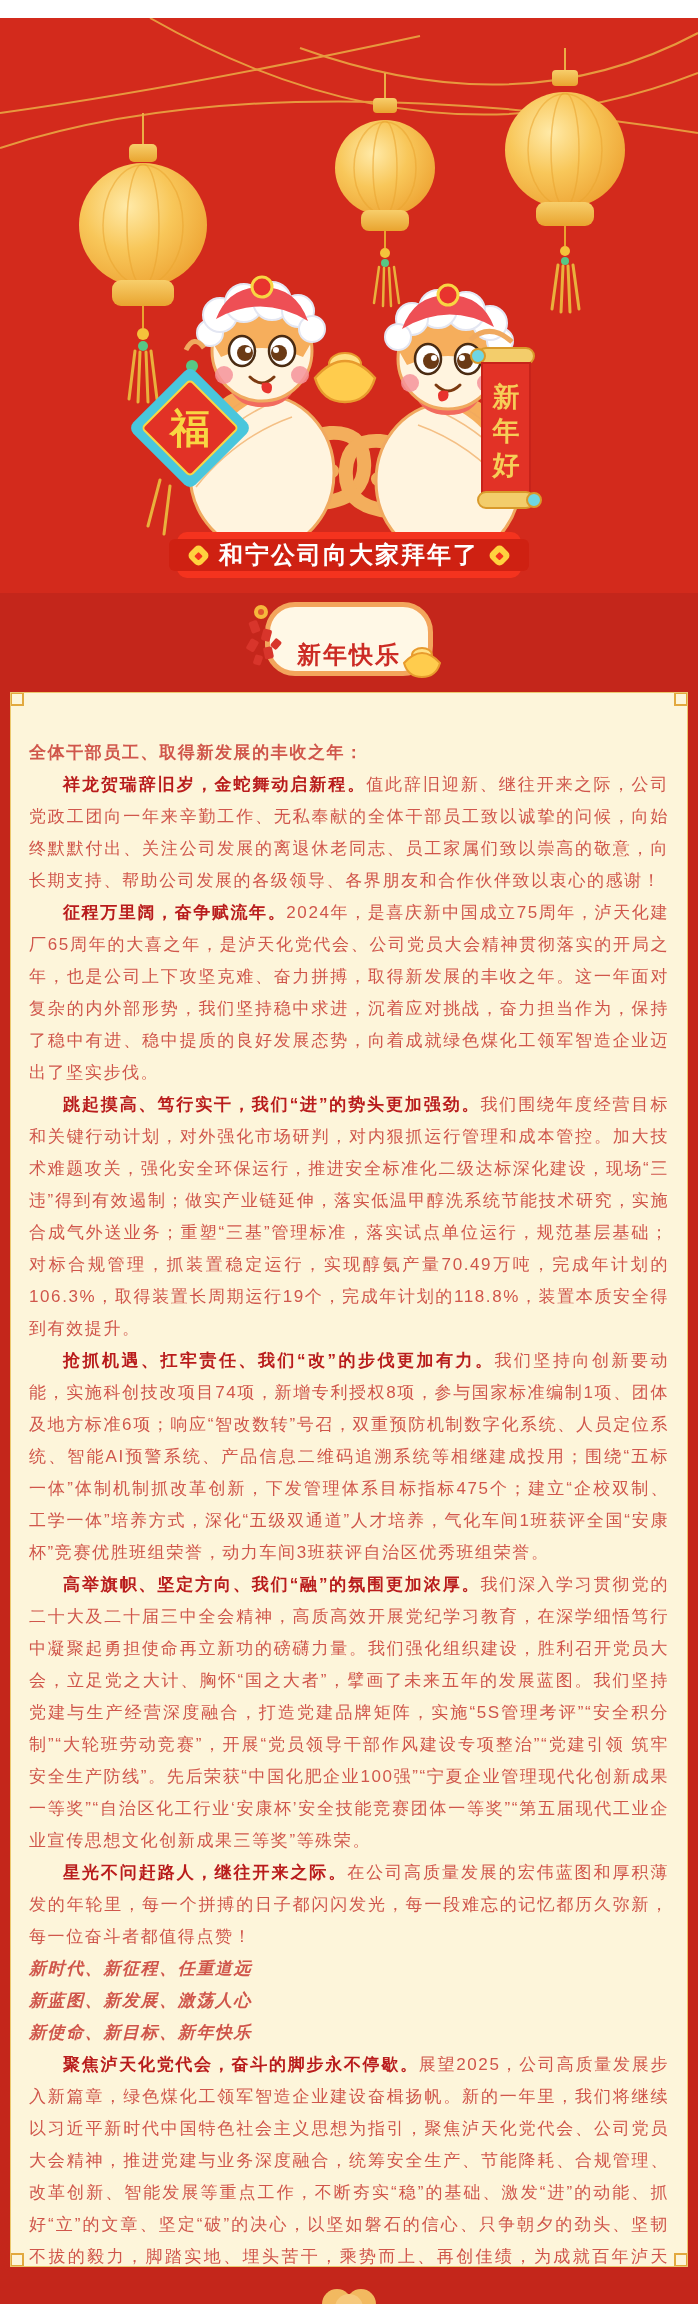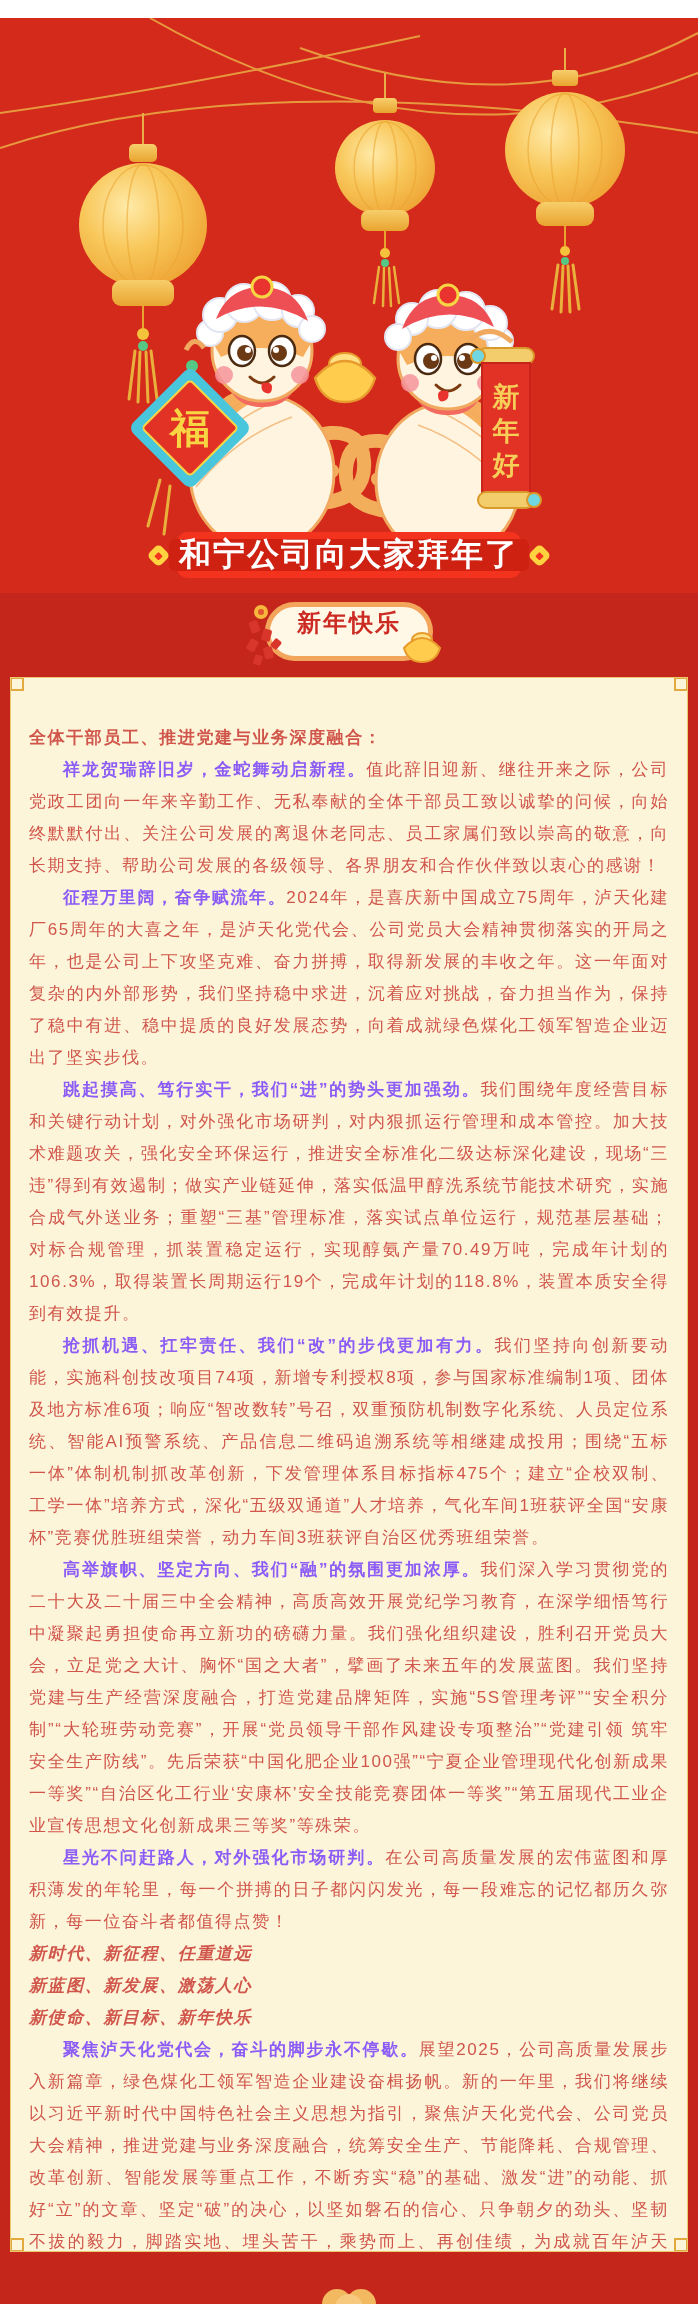--- a/index.html
+++ b/index.html
@@ -14,7 +14,7 @@
           display:flex;align-items:center;justify-content:center;gap:12px;z-index:3;}
   .banner::before{content:'';position:absolute;left:-8px;right:-8px;top:7px;bottom:7px;
           background:#cf2112;border-radius:6px;z-index:-1;}
-  .banner-text{color:#ffffff;font-weight:bold;font-size:32px;letter-spacing:2px;white-space:nowrap;}
+  .banner-text{color:#ffffff;font-weight:bold;font-size:24px;letter-spacing:2px;white-space:nowrap;}
   .orn{width:17px;height:17px;background:#ffd23f;border-radius:5px;transform:rotate(45deg);
        display:flex;align-items:center;justify-content:center;flex:0 0 auto;}
   .orn i{display:block;width:6px;height:6px;background:#f4331e;border-radius:1px;}

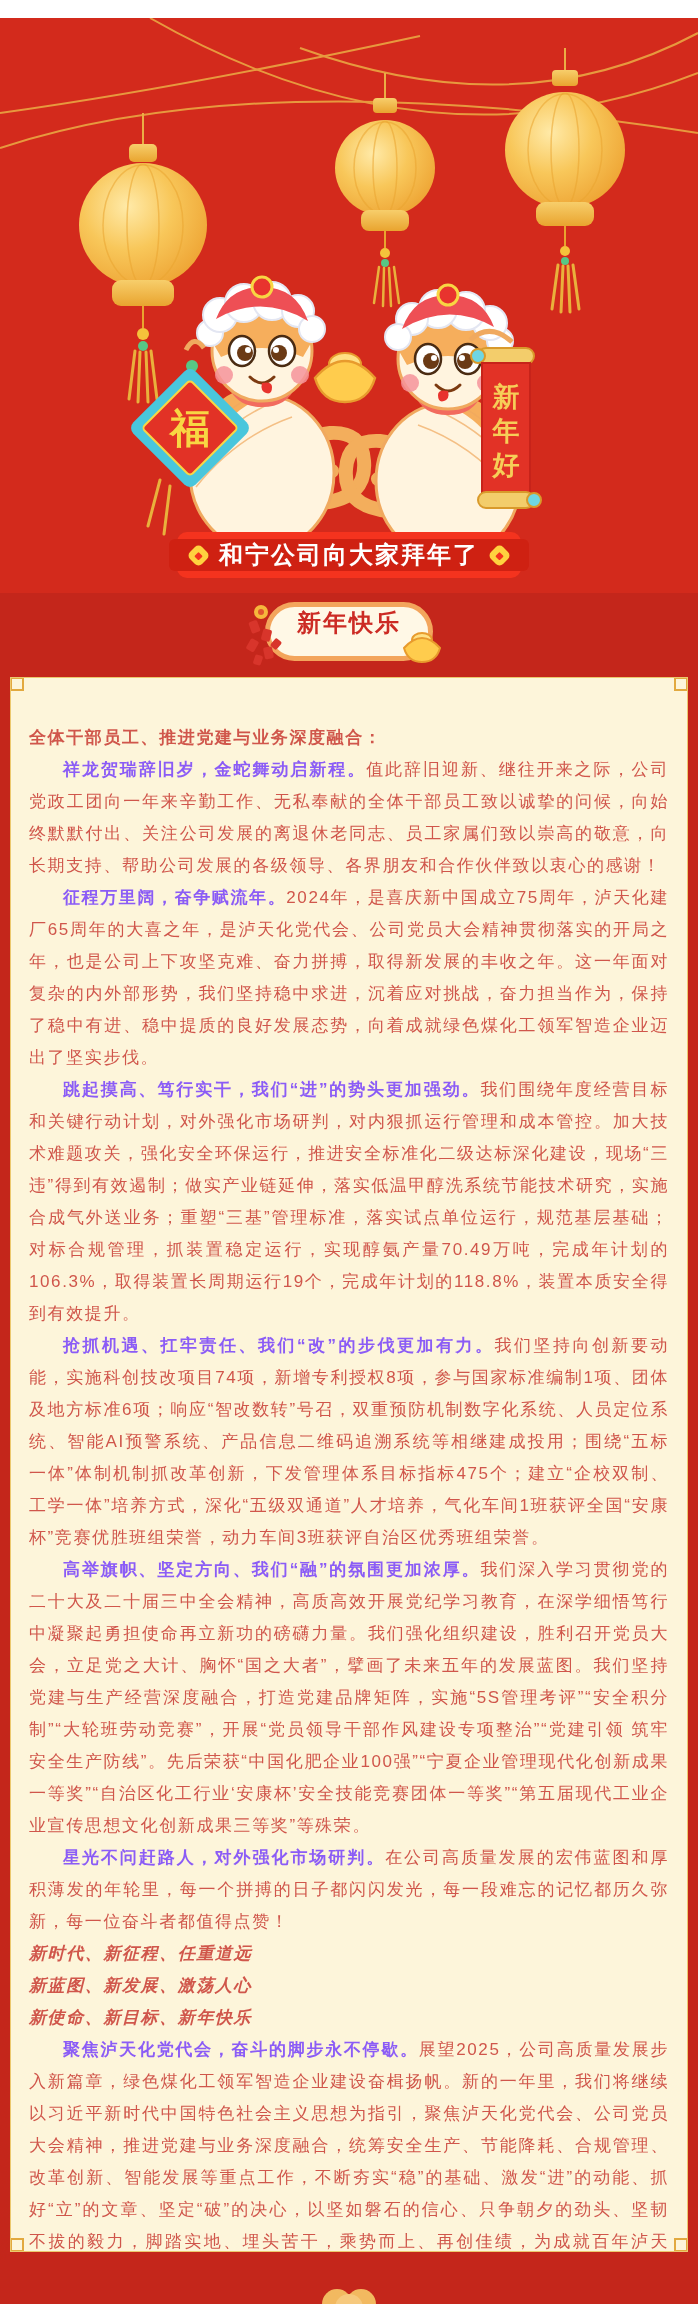--- a/index.html
+++ b/index.html
@@ -20,9 +20,9 @@
   .orn i{display:block;width:6px;height:6px;background:#f4331e;border-radius:1px;}
   
   .lower{position:relative;height:1711px;background:#c4261b;overflow:hidden;}
-  .ribbon{position:relative;width:168px;height:59px;margin:9px auto 16px;
+  .ribbon{position:relative;width:168px;height:74px;margin:9px auto 16px;
           background:#fff8e6;border:5px solid #f3a55c;border-radius:30px;box-sizing:border-box;
-          display:flex;align-items:flex-start;justify-content:center;z-index:2;}
+          display:flex;align-items:flex-end;justify-content:center;z-index:2;}
   .ribbon-label{color:#cc2b24;font-weight:bold;font-size:24px;letter-spacing:2px;white-space:nowrap;}
   .ribbon .decor-left{position:absolute;left:-26px;top:-4px;}
   .ribbon .decor-right{position:absolute;right:-16px;bottom:-8px;}

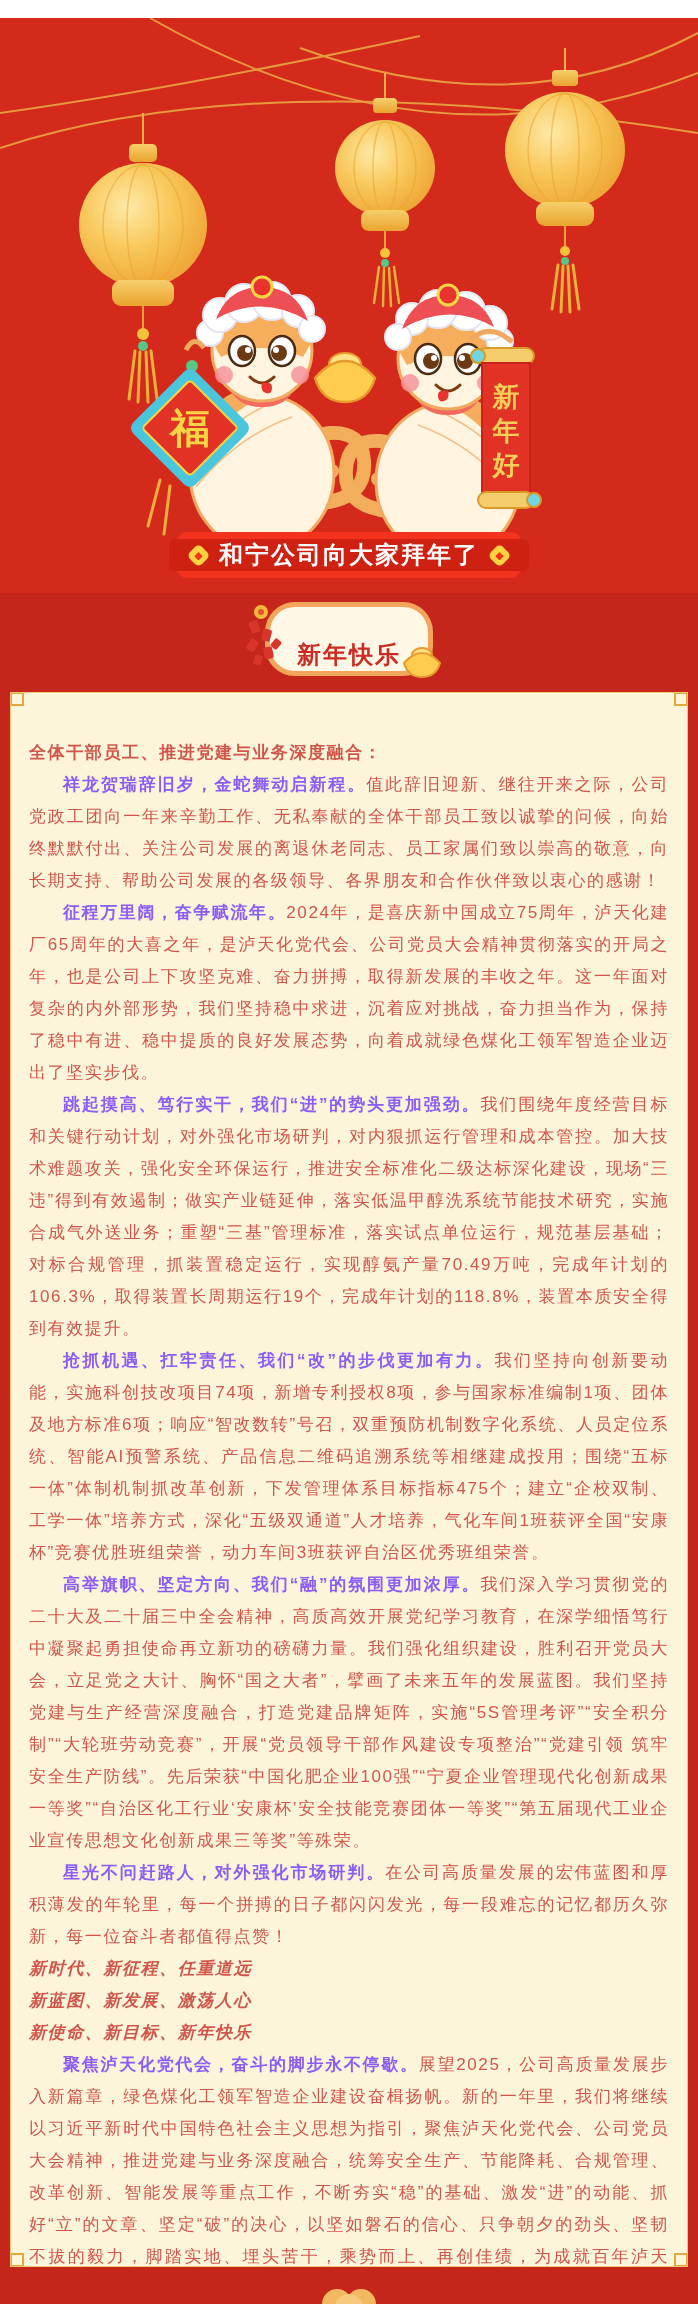--- a/index.html
+++ b/index.html
@@ -210,7 +210,7 @@
       <span class="corner bl"></span>
       <span class="corner br"></span>
 
-      <p class="salutation">全体干部员工、推进党建与业务深度融合：</p>
+      <p class="salutation">全体干部员工、取得新发展的丰收之年：</p>
 
       <p class="para"><span class="lead">祥龙贺瑞辞旧岁，金蛇舞动启新程。</span><span>值此辞旧迎新、继往开来之际，公司党政工团向一年来辛勤工作、无私奉献的全体干部员工致以诚挚的问候，向始终默默付出、关注公司发展的离退休老同志、员工家属们致以崇高的敬意，向长期支持、帮助公司发展的各级领导、各界朋友和合作伙伴致以衷心的感谢！</span></p>
       <p class="para"><span class="lead">征程万里阔，奋争赋流年。</span><span>2024年，是喜庆新中国成立75周年，泸天化建厂65周年的大喜之年，是泸天化党代会、公司党员大会精神贯彻落实的开局之年，也是公司上下攻坚克难、奋力拼搏，取得新发展的丰收之年。这一年面对复杂的内外部形势，我们坚持稳中求进，沉着应对挑战，奋力担当作为，保持了稳中有进、稳中提质的良好发展态势，向着成就绿色煤化工领军智造企业迈出了坚实步伐。</span></p>

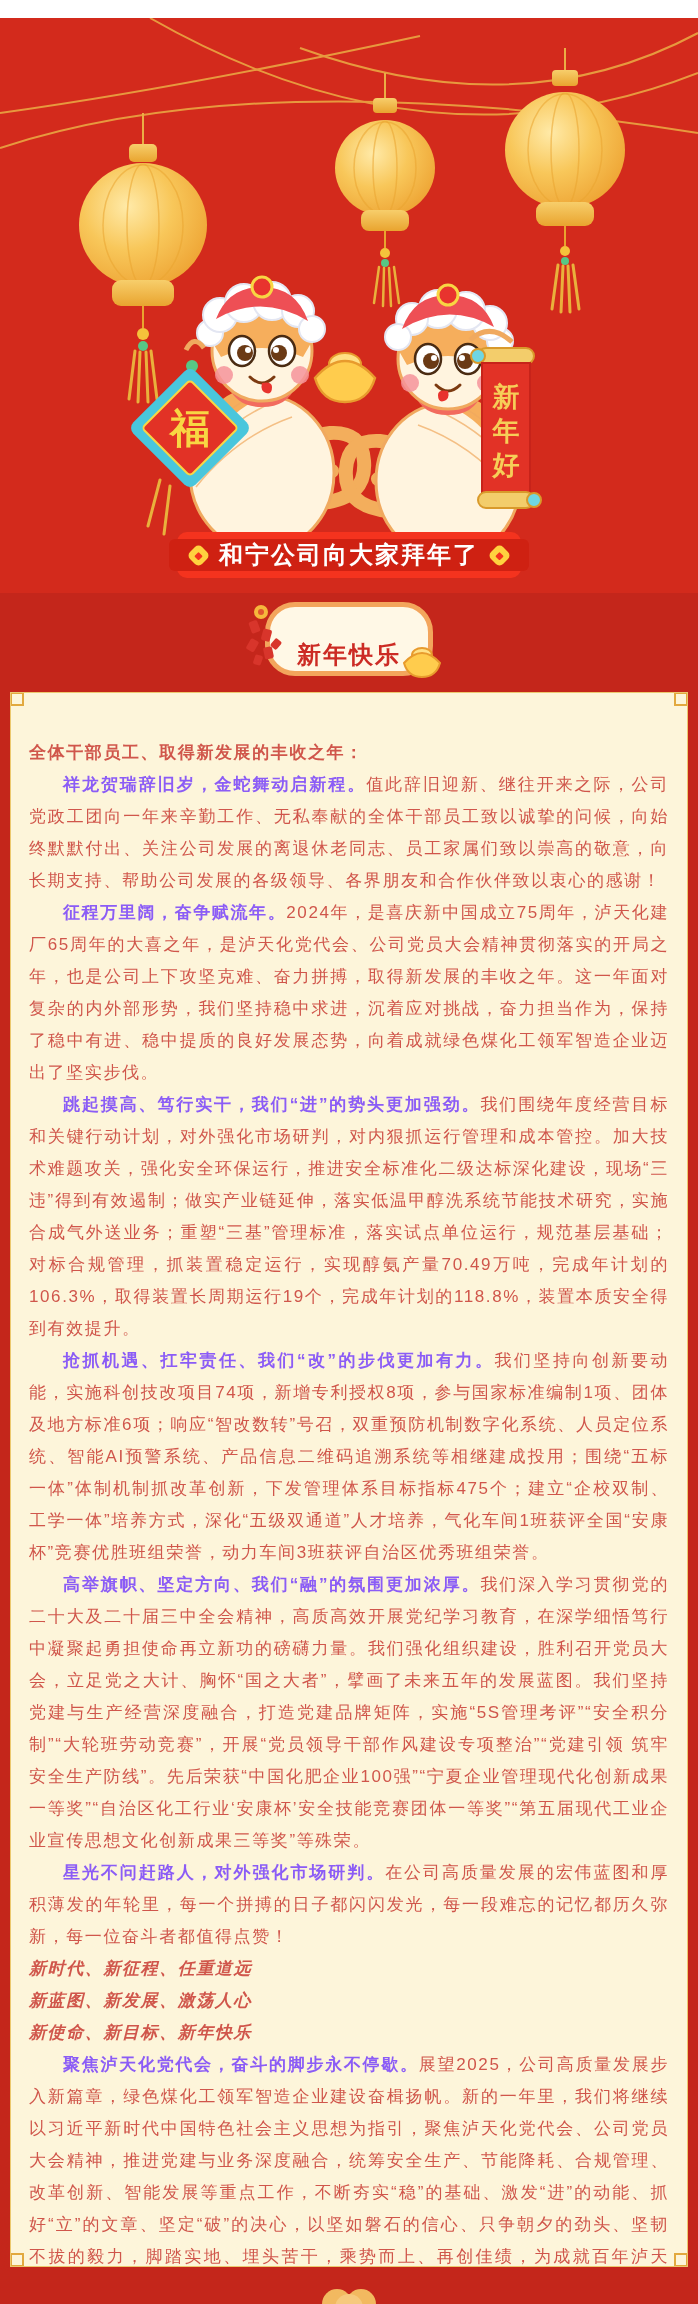--- a/index.html
+++ b/index.html
@@ -36,7 +36,7 @@
           color:#d0564b;text-align:justify;}
   .salutation{font-weight:bold;color:#c22a20;}
   .para{text-indent:2em;}
-  .lead{font-weight:bold;color:#8b5cf6;}
+  .lead{font-weight:bold;color:#b91c1c;}
   .slogan{text-align:center;font-weight:bold;color:#c22a20;font-style:italic;}
   .bottom-decor{position:absolute;bottom:0;left:50%;transform:translateX(-50%);width:64px;height:17px;}
   svg text{font-family:"Liberation Sans","DejaVu Sans",sans-serif;font-weight:bold;}

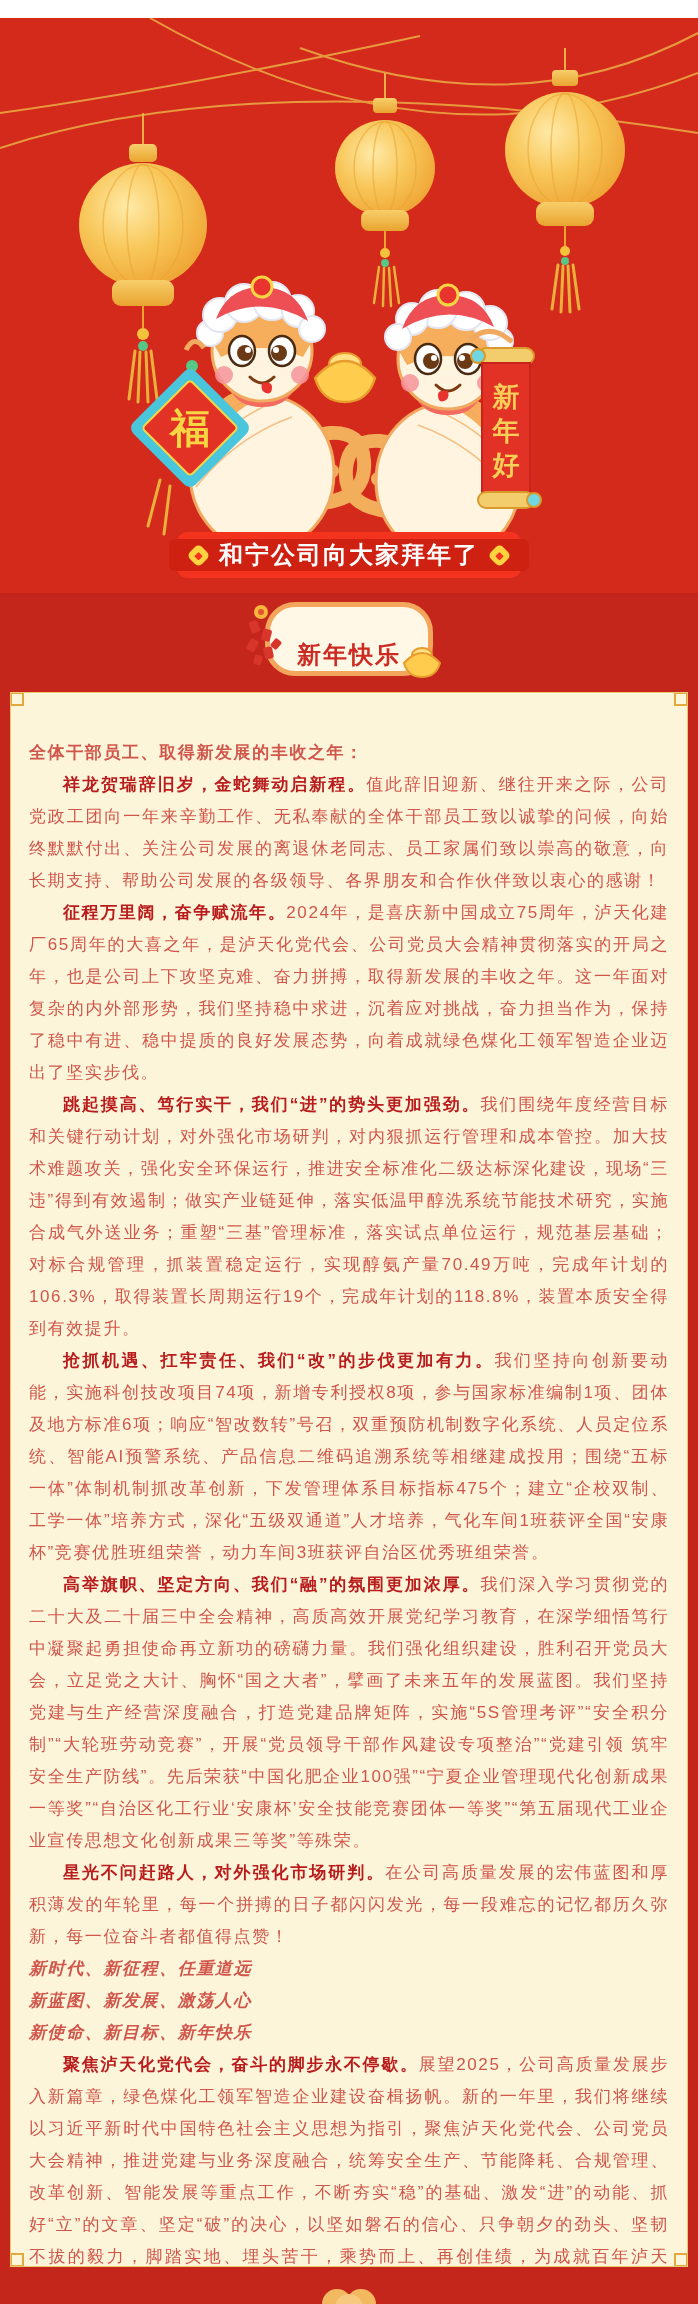--- a/index.html
+++ b/index.html
@@ -217,7 +217,7 @@
       <p class="para"><span class="lead">跳起摸高、笃行实干，我们“进”的势头更加强劲。</span><span>我们围绕年度经营目标和关键行动计划，对外强化市场研判，对内狠抓运行管理和成本管控。加大技术难题攻关，强化安全环保运行，推进安全标准化二级达标深化建设，现场“三违”得到有效遏制；做实产业链延伸，落实低温甲醇洗系统节能技术研究，实施合成气外送业务；重塑“三基”管理标准，落实试点单位运行，规范基层基础；对标合规管理，抓装置稳定运行，实现醇氨产量70.49万吨，完成年计划的106.3%，取得装置长周期运行19个，完成年计划的118.8%，装置本质安全得到有效提升。</span></p>
       <p class="para"><span class="lead">抢抓机遇、扛牢责任、我们“改”的步伐更加有力。</span><span>我们坚持向创新要动能，实施科创技改项目74项，新增专利授权8项，参与国家标准编制1项、团体及地方标准6项；响应“智改数转”号召，双重预防机制数字化系统、人员定位系统、智能AI预警系统、产品信息二维码追溯系统等相继建成投用；围绕“五标一体”体制机制抓改革创新，下发管理体系目标指标475个；建立“企校双制、工学一体”培养方式，深化“五级双通道”人才培养，气化车间1班获评全国“安康杯”竞赛优胜班组荣誉，动力车间3班获评自治区优秀班组荣誉。</span></p>
       <p class="para"><span class="lead">高举旗帜、坚定方向、我们“融”的氛围更加浓厚。</span><span>我们深入学习贯彻党的二十大及二十届三中全会精神，高质高效开展党纪学习教育，在深学细悟笃行中凝聚起勇担使命再立新功的磅礴力量。我们强化组织建设，胜利召开党员大会，立足党之大计、胸怀“国之大者”，擘画了未来五年的发展蓝图。我们坚持党建与生产经营深度融合，打造党建品牌矩阵，实施“5S管理考评”“安全积分制”“大轮班劳动竞赛”，开展“党员领导干部作风建设专项整治”“党建引领 筑牢安全生产防线”。先后荣获“中国化肥企业100强”“宁夏企业管理现代化创新成果一等奖”“自治区化工行业‘安康杯’安全技能竞赛团体一等奖”“第五届现代工业企业宣传思想文化创新成果三等奖”等殊荣。</span></p>
-      <p class="para"><span class="lead">星光不问赶路人，对外强化市场研判。</span><span>在公司高质量发展的宏伟蓝图和厚积薄发的年轮里，每一个拼搏的日子都闪闪发光，每一段难忘的记忆都历久弥新，每一位奋斗者都值得点赞！</span></p>
+      <p class="para"><span class="lead">星光不问赶路人，继往开来之际。</span><span>在公司高质量发展的宏伟蓝图和厚积薄发的年轮里，每一个拼搏的日子都闪闪发光，每一段难忘的记忆都历久弥新，每一位奋斗者都值得点赞！</span></p>
 
       <p class="slogan">新时代、新征程、任重道远</p>
       <p class="slogan">新蓝图、新发展、激荡人心</p>

